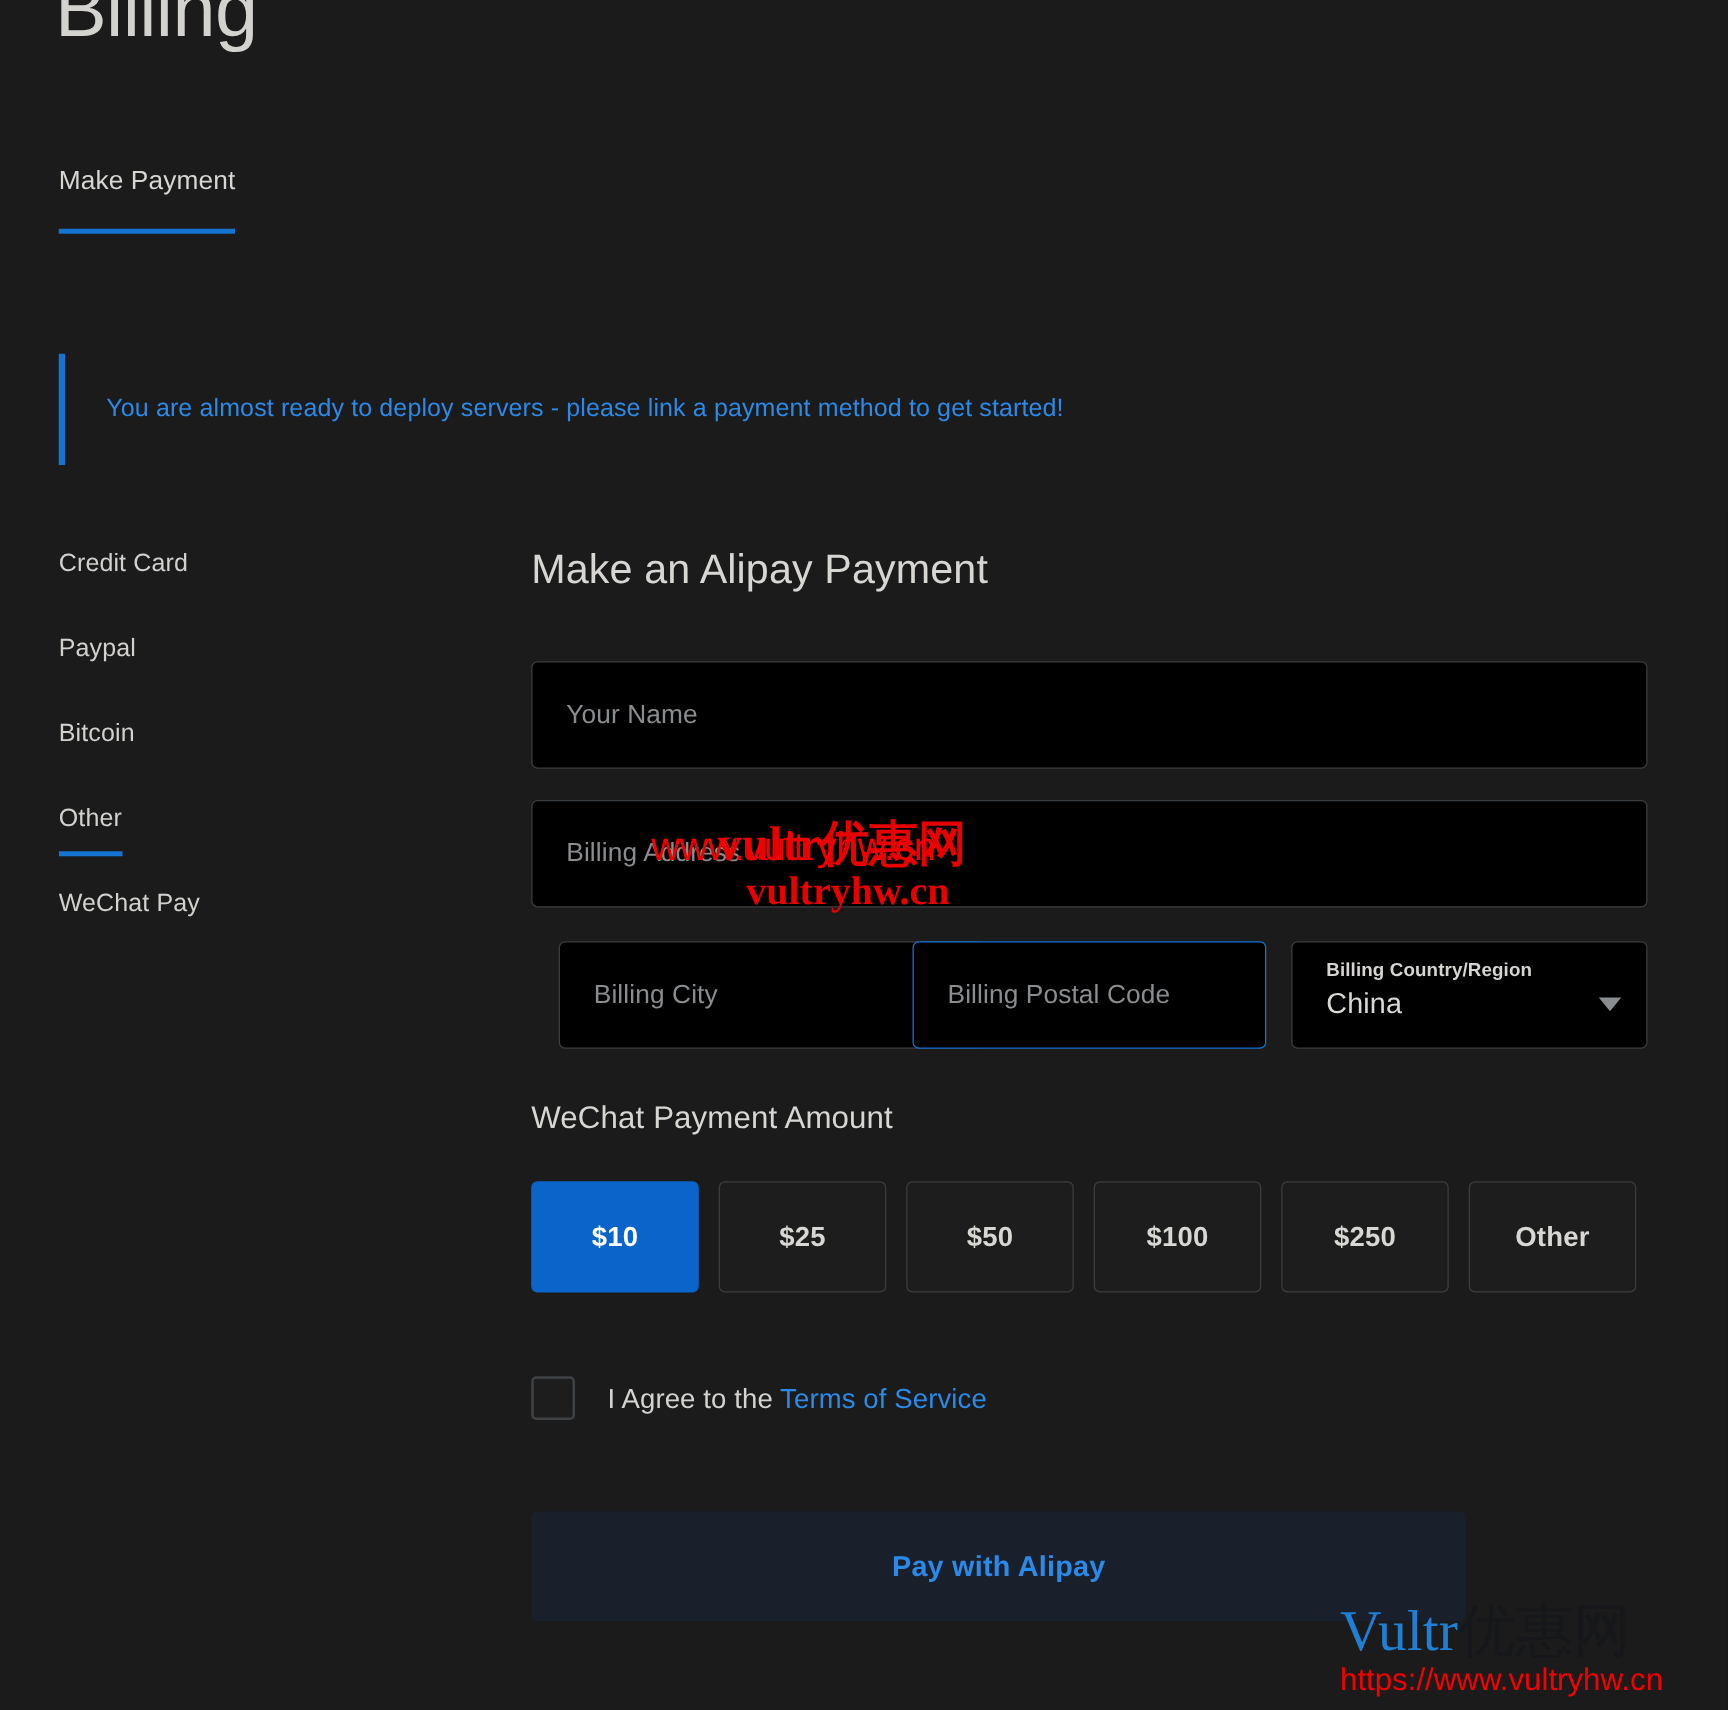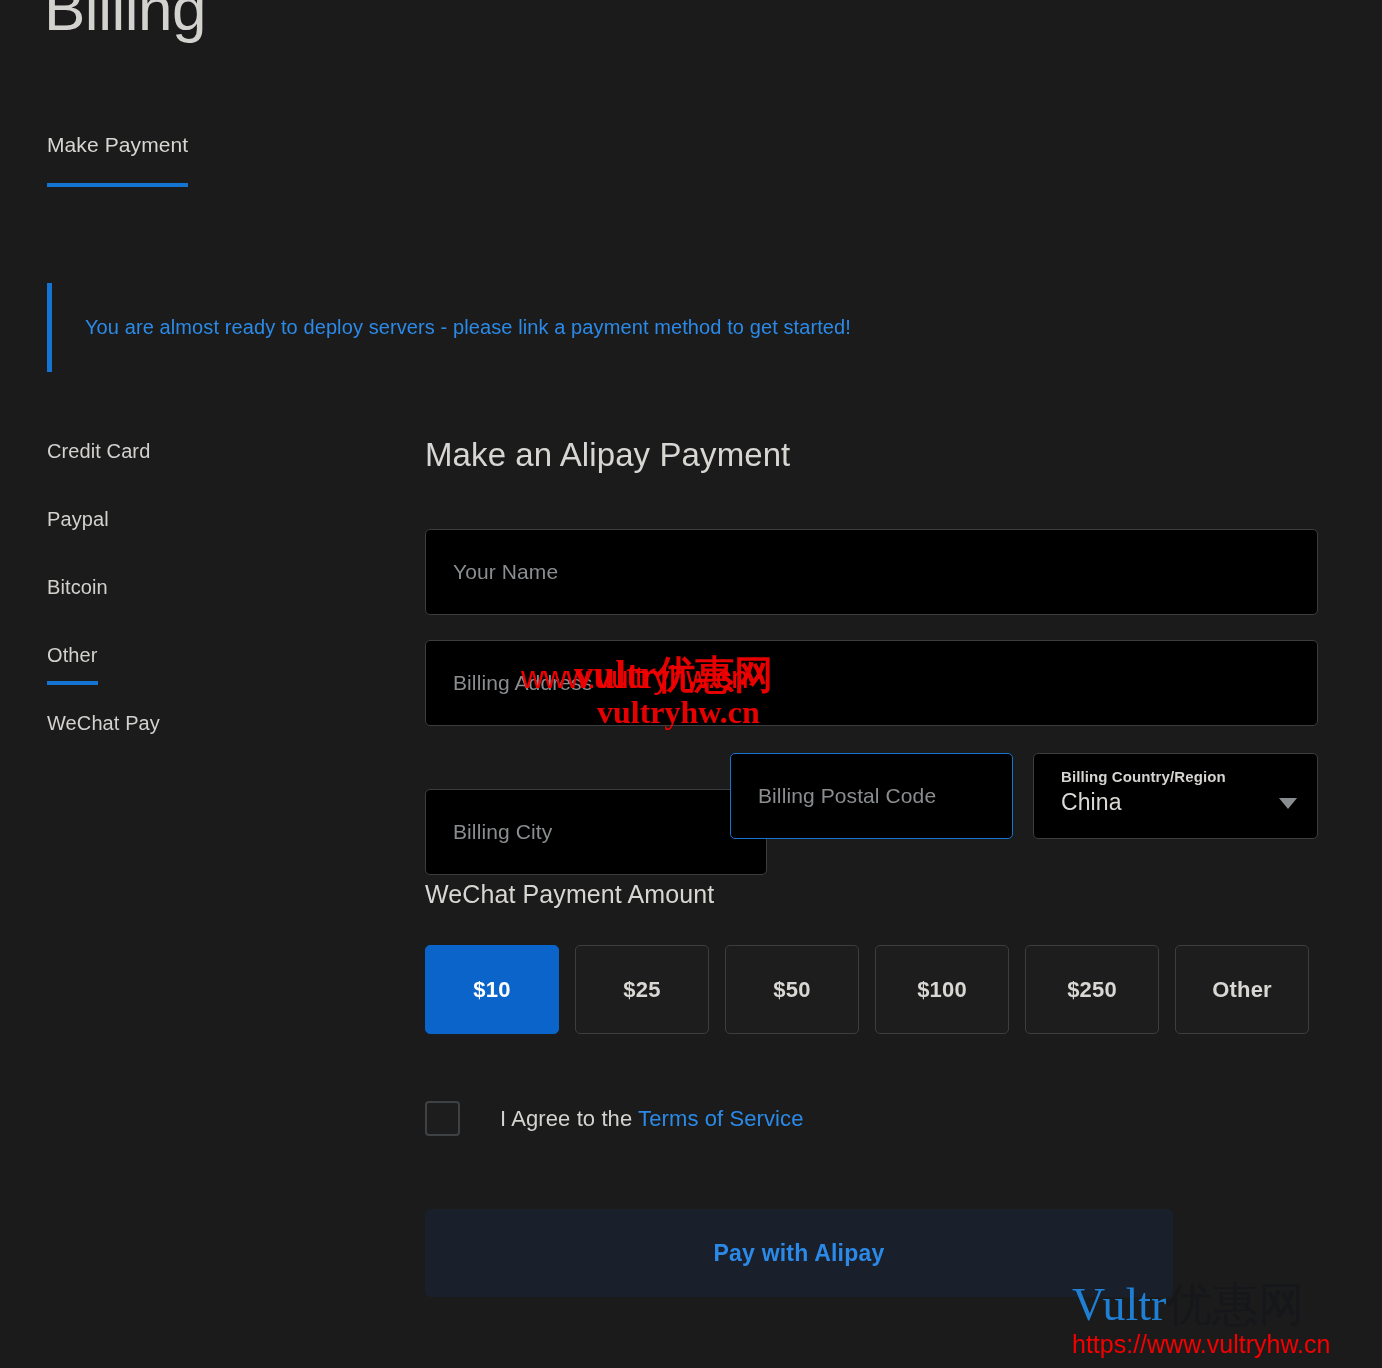--- a/index.html
+++ b/index.html
@@ -119,7 +119,7 @@
 
   #field-name     { left: 425px; top: 529px; width: 893px; height: 86px; }
   #field-address  { left: 425px; top: 640px; width: 893px; height: 86px; }
-  #field-city     { left: 425px; top: 753px; width: 342px; height: 86px; margin-top: 36px; }
+  #field-city     { left: 447px; top: 753px; width: 342px; height: 86px; }
   #field-postal   { left: 730px; top: 753px; width: 283px; height: 86px;
                     border-color: #1573d1; }
   #field-country  { left: 1033px; top: 753px; width: 285px; height: 86px;

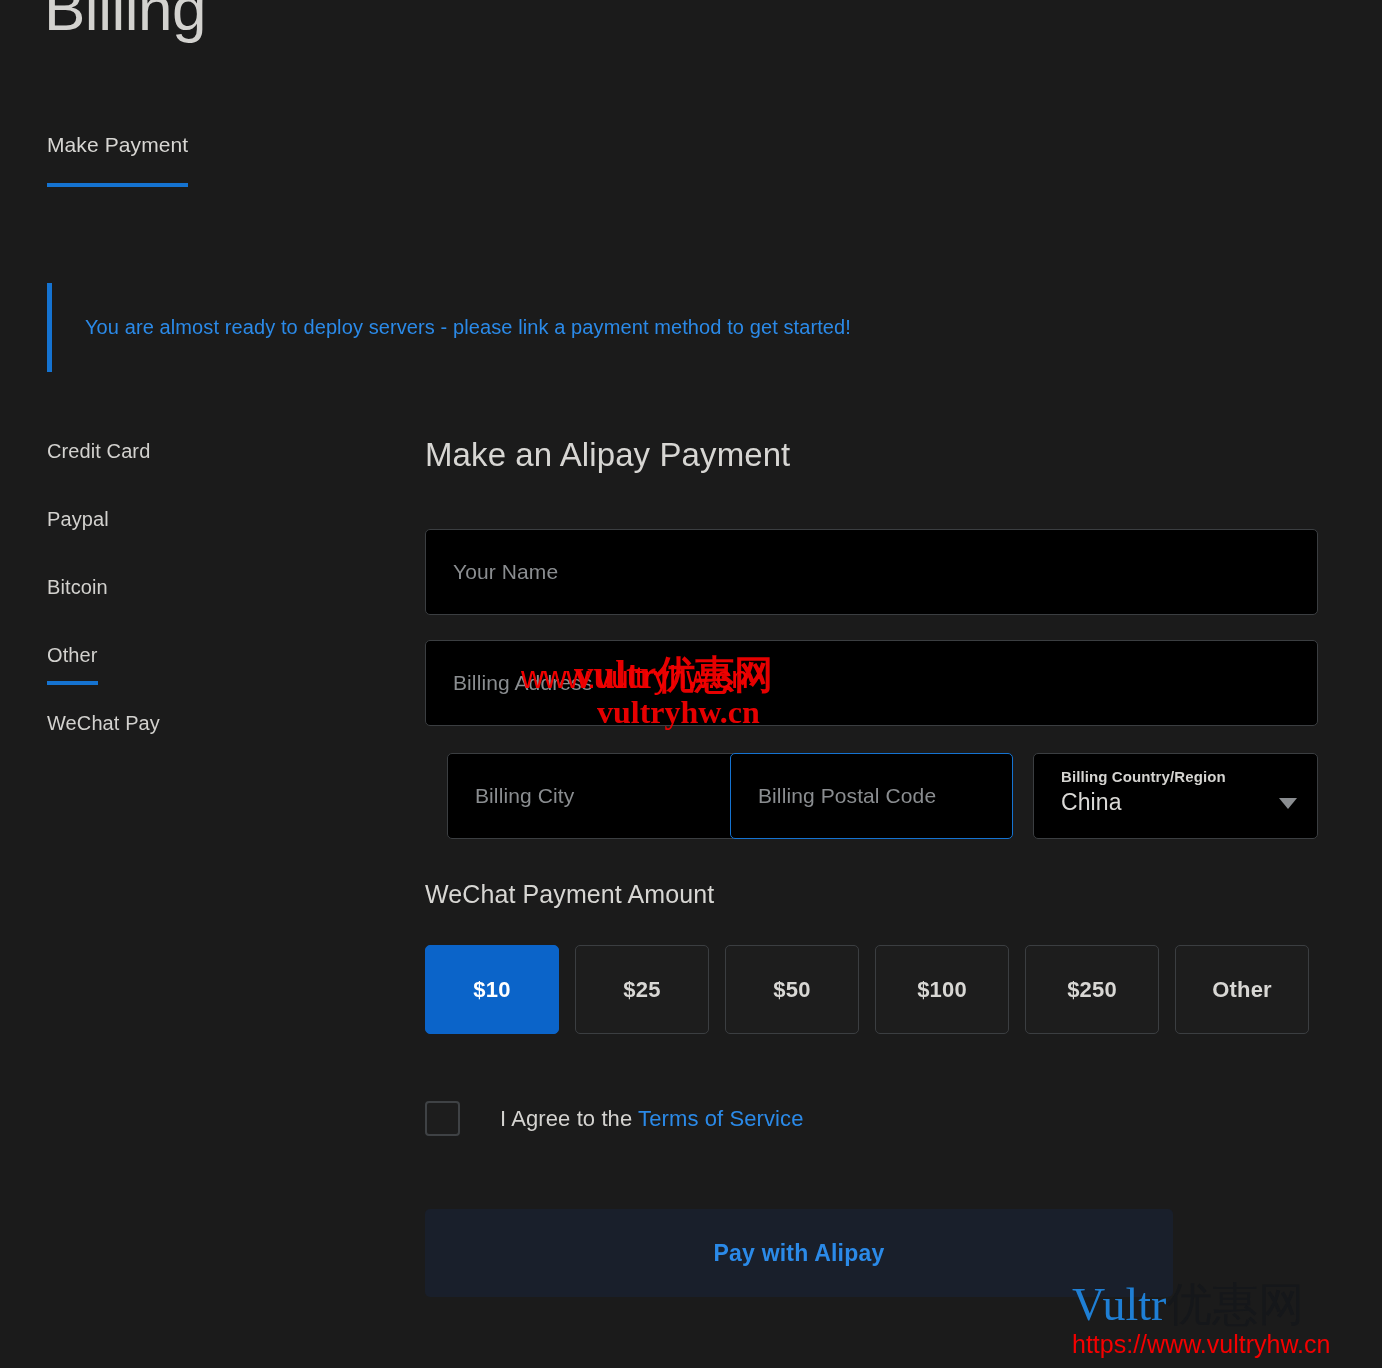--- a/index.html
+++ b/index.html
@@ -201,7 +201,7 @@
     cursor: pointer;
   }
   .terms-text {
-    margin-left: 40px;
+    margin-left: 26px;
     font-size: 22px;
     color: #d4d3d0;
     letter-spacing: 0.1px;

